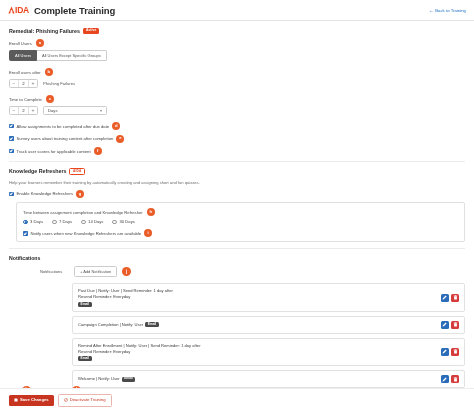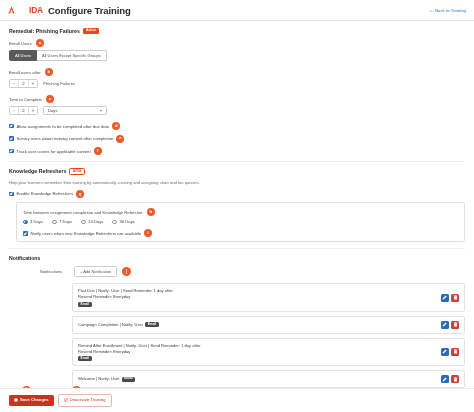--- a/index.html
+++ b/index.html
@@ -22,7 +22,7 @@
     padding: 0 8px;
     background:#fff;
   }
-  .logo-wrap { display:flex; align-items:center; gap:14px; }
+  .logo-wrap { display:flex; align-items:center; gap:0; }
   .logo-mark { width:7px; height:8px; position:relative; }
   .logo-mark svg { display:block; }
   .logo-text {

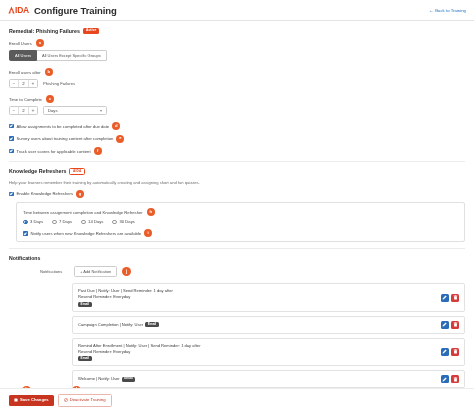--- a/index.html
+++ b/index.html
@@ -210,7 +210,7 @@
       </span>
       <span class="logo-text">IDA</span>
     </div>
-    <div class="app-title">Configure Training</div>
+    <div class="app-title">Complete Training</div>
     <a class="back-link" href="#">
       <span class="arrow">←</span>
       <span>Back to Training</span>

